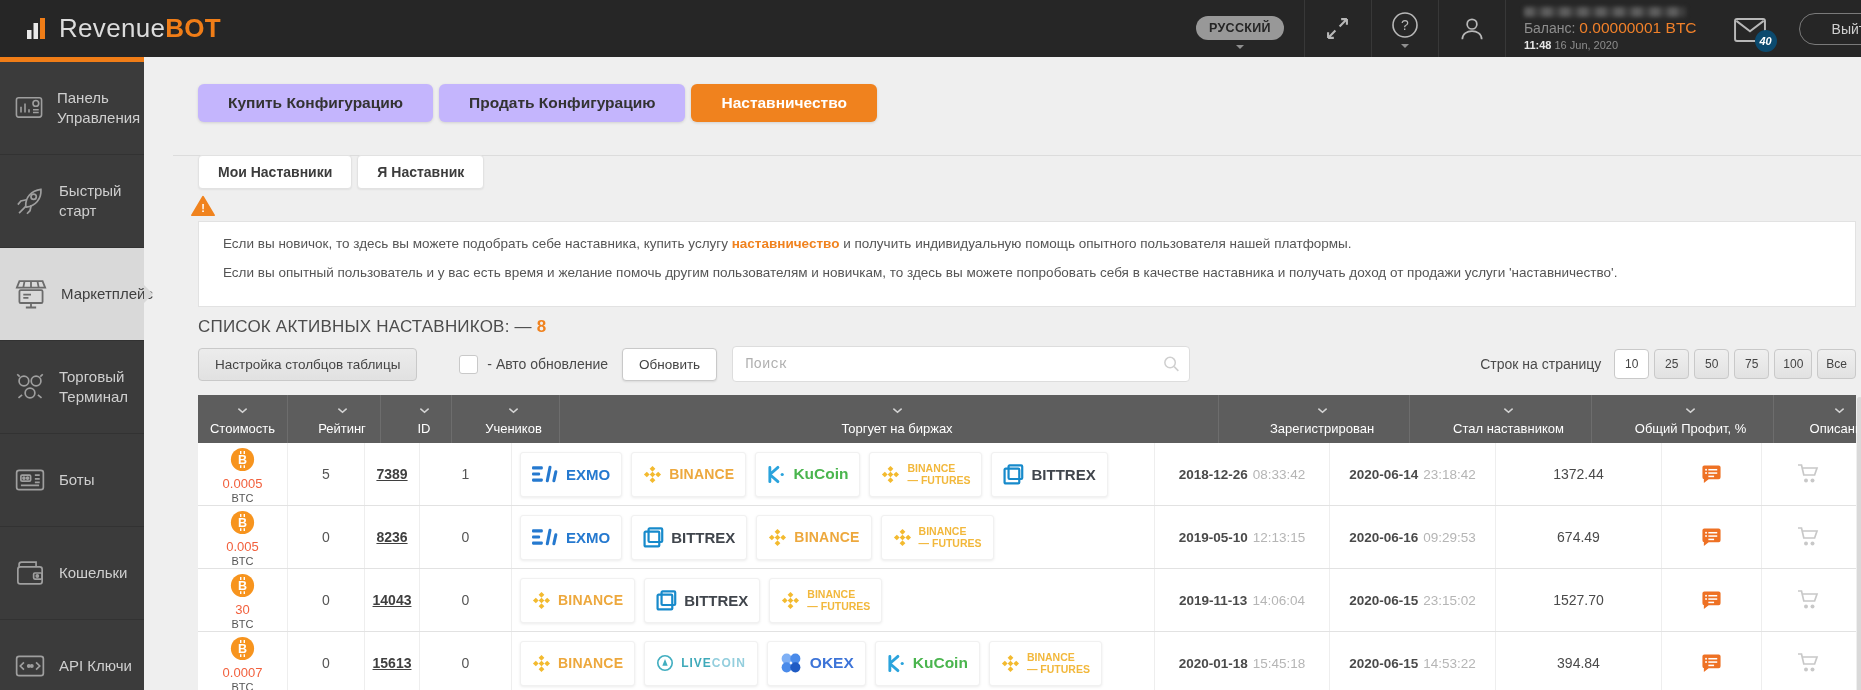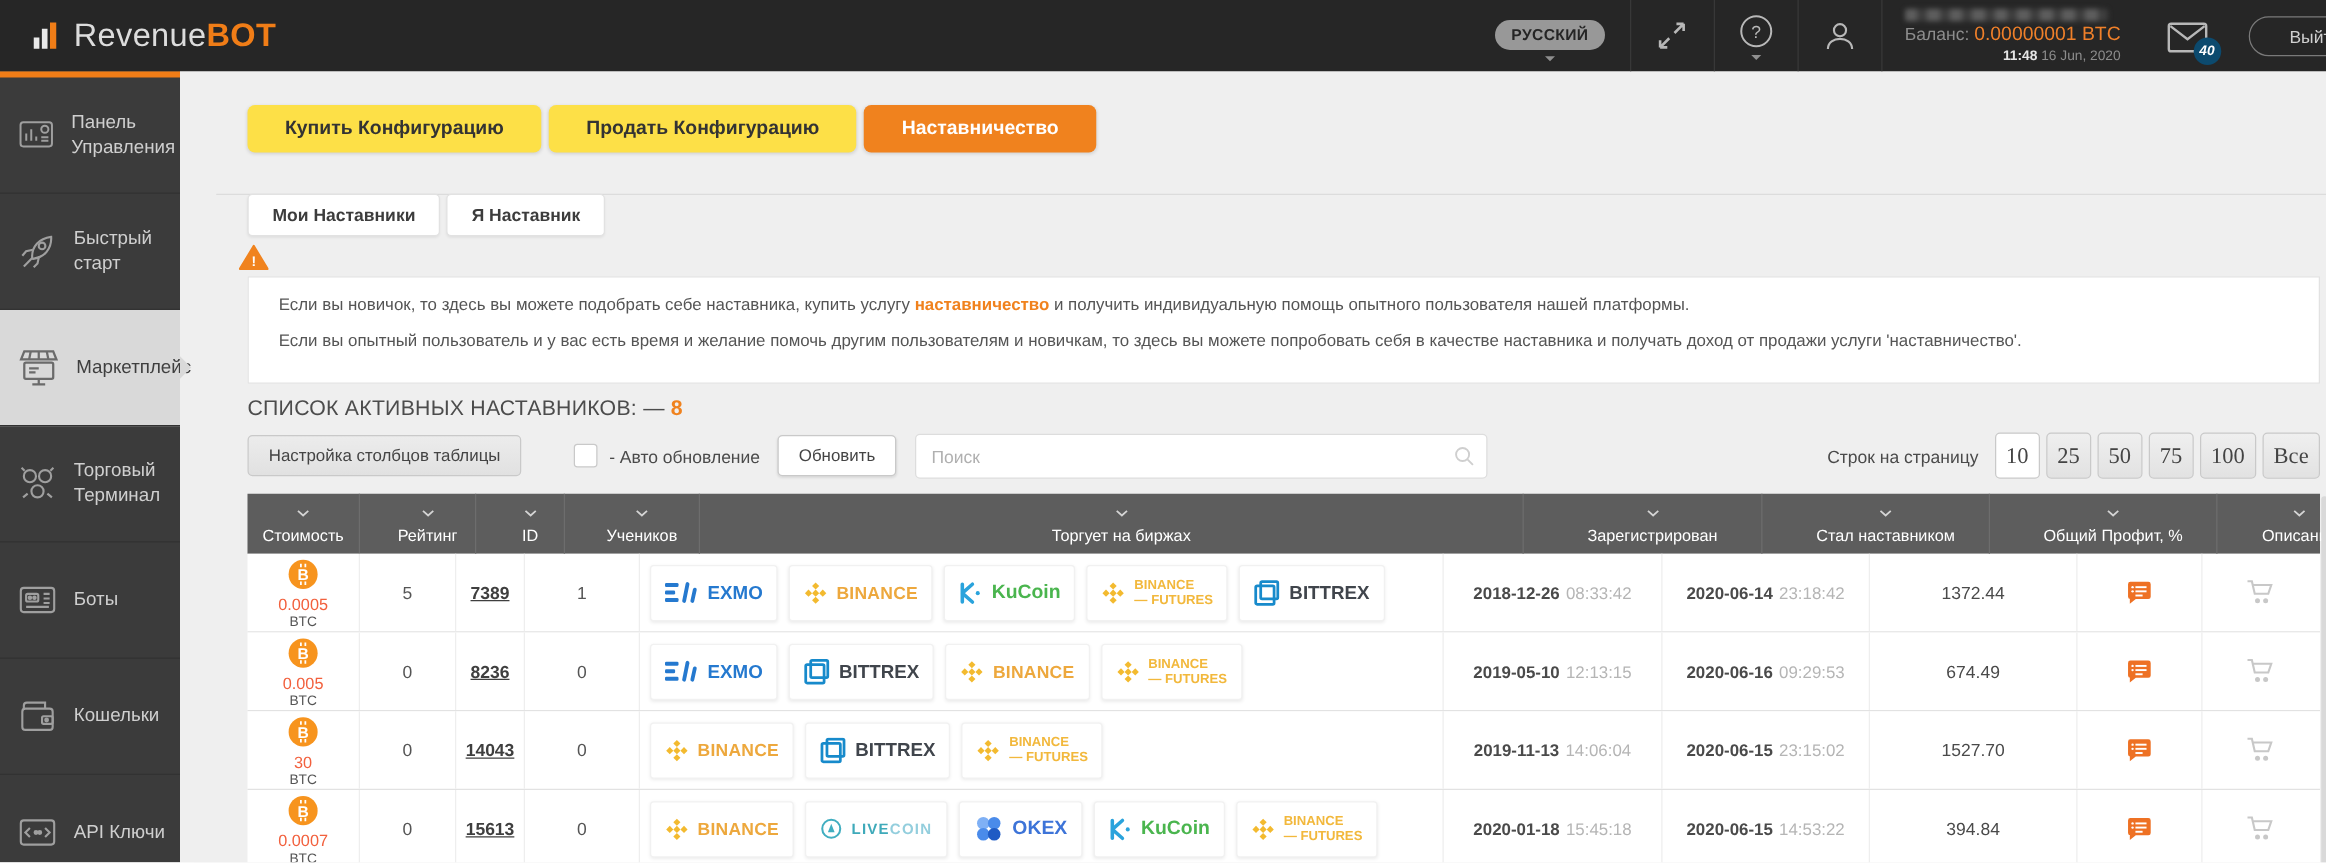--- a/index.html
+++ b/index.html
@@ -23,7 +23,7 @@
   .balance-line { font-size:14px; white-space:nowrap; }
   .balance-label { color:#8d8d8d; }
   .balance-value { color:#f0802a; font-size:15.5px; }
-  .balance-date { font-size:11px; color:#8d8d8d;text-align:right; }
+  .balance-date { font-size:11px; color:#8d8d8d; }
   .balance-date b { color:#e6e6e6; }
   .mail-wrap { position:relative; padding:2px 18px 0; cursor:pointer; }
   .mail-badge { position:absolute; right:8px; bottom:-9px; background:#0c4a6e; color:#fff; font-size:11px; font-weight:700; width:22px; height:22px; border-radius:50%; display:flex; align-items:center; justify-content:center;font-style:italic; }

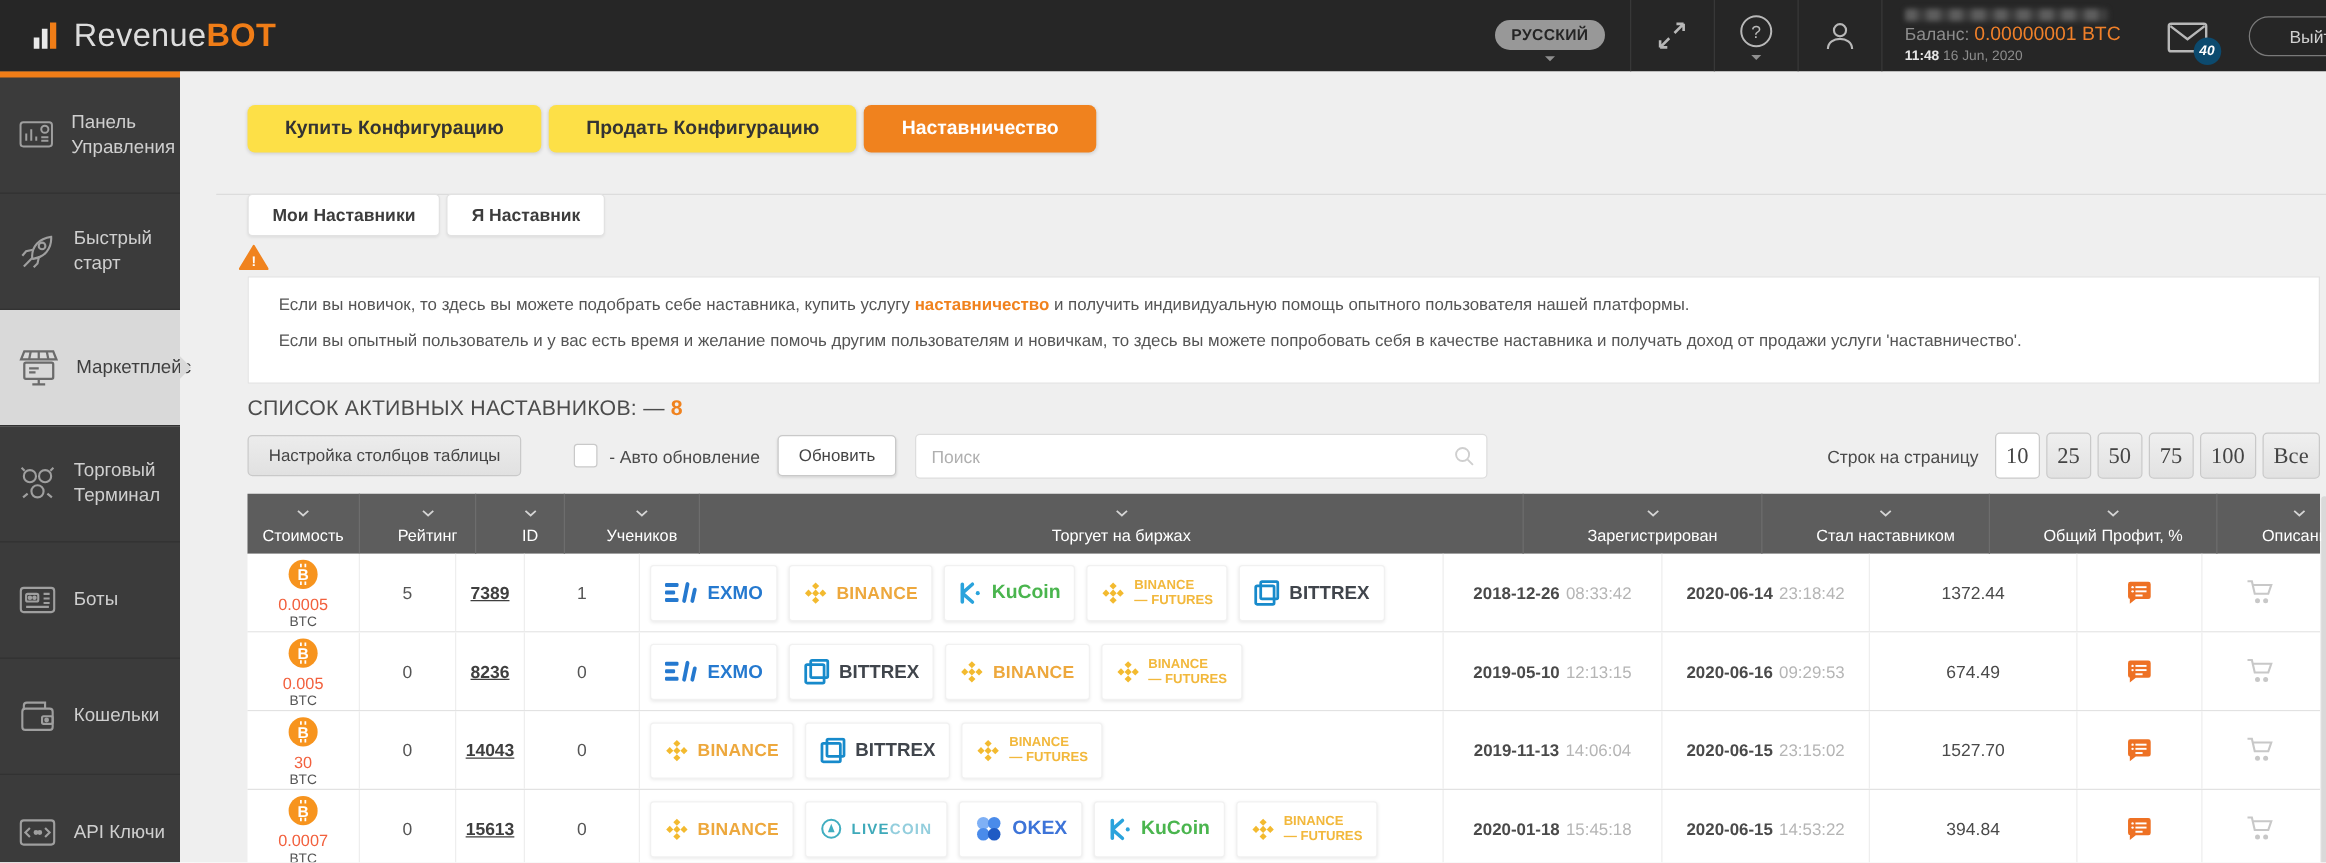--- a/index.html
+++ b/index.html
@@ -43,7 +43,7 @@
   
   .content { position:absolute; left:155px; top:57px; right:0; bottom:0; background:#efefef; }
   .main-tabs { position:absolute; left:43px; top:27px; display:flex; }
-  .main-tab { padding:10px 30px; border-radius:6px; background:#fde047; color:#333; font-weight:700; font-size:15.5px; box-shadow:0 1px 3px rgba(0,0,0,.13); margin-right:6px; cursor:pointer; white-space:nowrap; }
+  .main-tab { padding:10px 30px; border-radius:6px; background:#c4b5fd; color:#333; font-weight:700; font-size:15.5px; box-shadow:0 1px 3px rgba(0,0,0,.13); margin-right:6px; cursor:pointer; white-space:nowrap; }
   .main-tab.active { background:#f0821e; color:#fff; }
   .tabs-line { position:absolute; left:18px; right:0; top:98px; height:1px; background:#dcdcdc; }
   .sub-tabs { position:absolute; left:43px; top:98px; display:flex; gap:5px; }

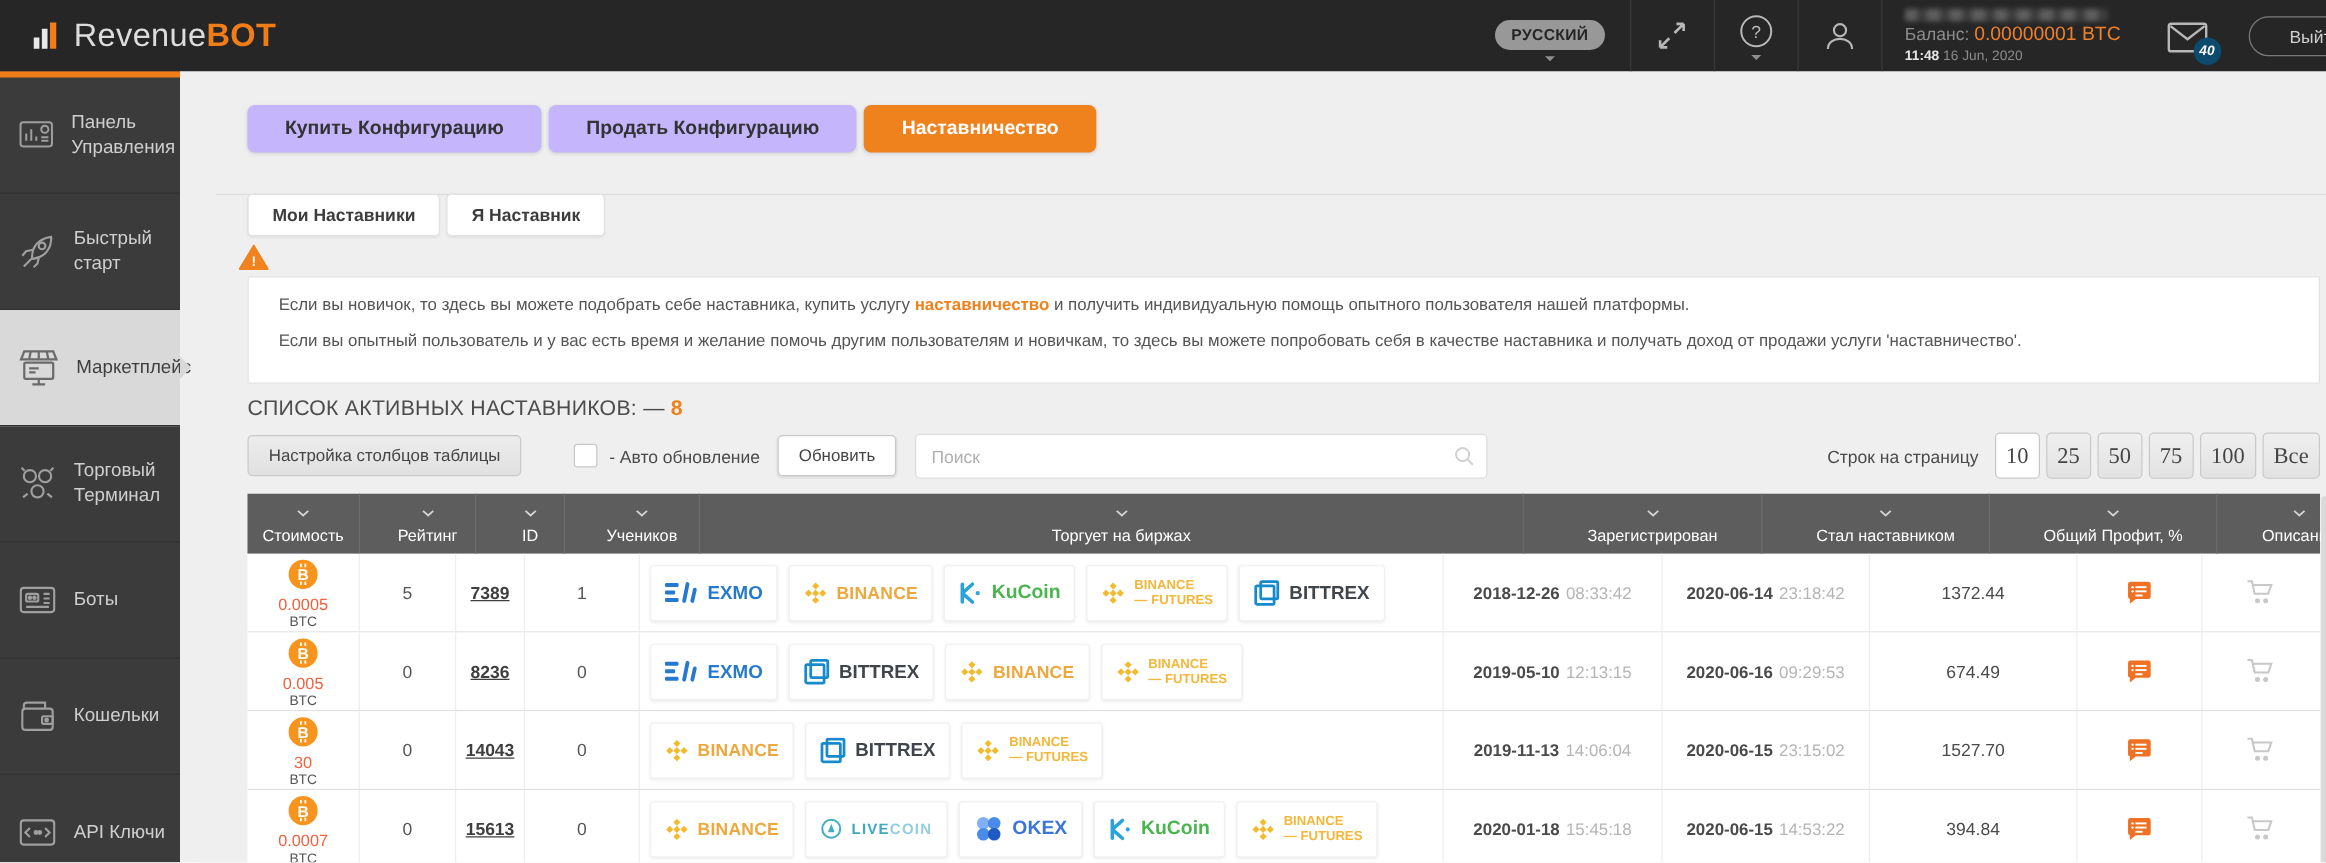--- a/index.html
+++ b/index.html
@@ -66,7 +66,7 @@
   .auto-label { margin-left:9px; font-size:14px; color:#4a4a4a; white-space:nowrap; }
   .refresh { margin-left:14px; }
   .search-wrap { position:relative; margin-left:15px; width:458px; }
-  .search-input { width:100%; padding:9px 34px 9px 12px; border:1px solid #ddd; border-radius:4px; font-size:14px; color:#444; background:#fff; outline:none; font-family:Liberation Sans, sans-serif; }
+  .search-input { width:100%; padding:9px 34px 9px 12px; border:1px solid #ddd; border-radius:4px; font-size:14px; color:#444; background:#fff; outline:none; font-family:Liberation Mono, monospace; }
   .search-input::placeholder { color:#b0b0b0; }
   .search-ic { position:absolute; right:9px; top:50%; transform:translateY(-50%); display:flex; }
   .rpp-label { margin-left:auto; font-size:14px; color:#4a4a4a; margin-right:8px; white-space:nowrap; }

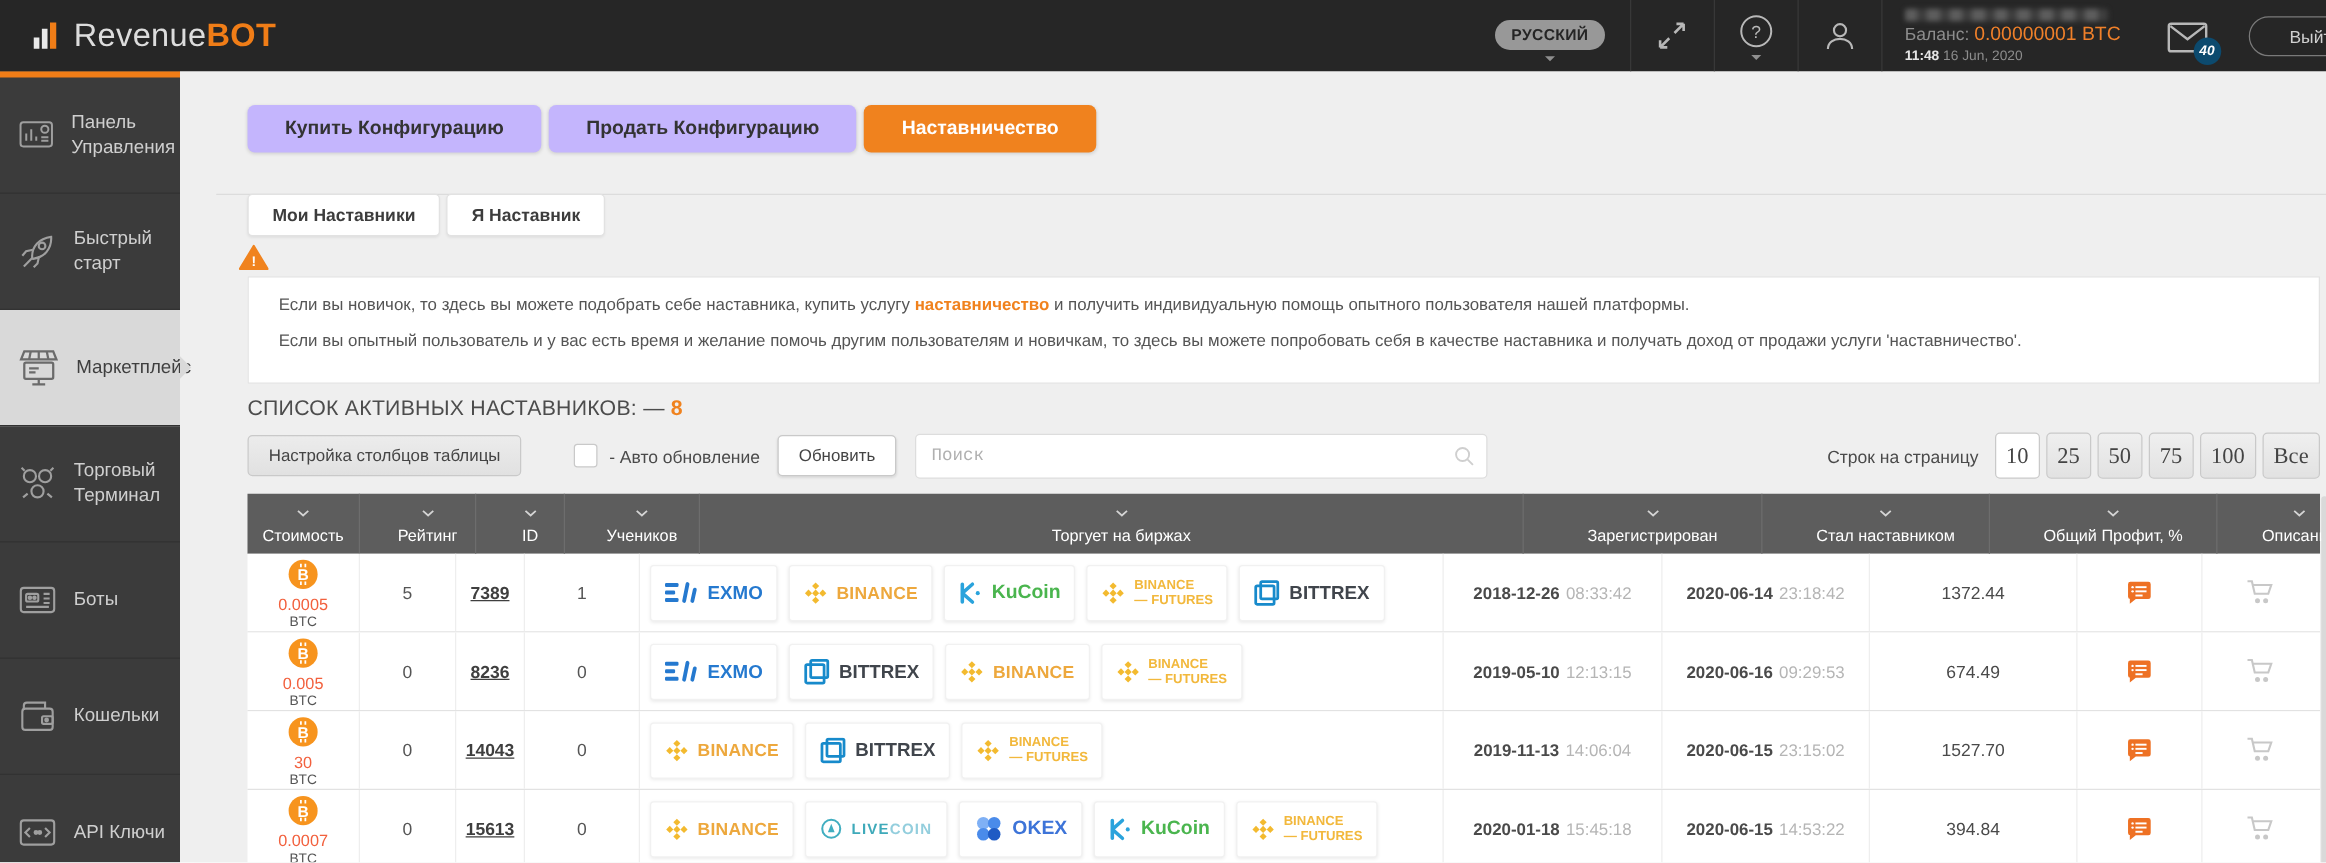--- a/index.html
+++ b/index.html
@@ -70,7 +70,7 @@
   .search-input::placeholder { color:#b0b0b0; }
   .search-ic { position:absolute; right:9px; top:50%; transform:translateY(-50%); display:flex; }
   .rpp-label { margin-left:auto; font-size:14px; color:#4a4a4a; margin-right:8px; white-space:nowrap; }
-  .rpp-btn { min-width:35px; padding:7px 8px; margin-left:5px; font-size:18px; border:1px solid #c9c9c9; border-radius:4px; background:linear-gradient(#efefef,#e2e2e2); color:#444; cursor:pointer; font-family:Liberation Serif, serif; }
+  .rpp-btn { min-width:35px; padding:7px 8px; margin-left:5px; font-size:12px; border:1px solid #c9c9c9; border-radius:4px; background:linear-gradient(#efefef,#e2e2e2); color:#444; cursor:pointer; font-family:Liberation Sans, sans-serif; }
   .rpp-btn.active { background:#fff; }
 
   

